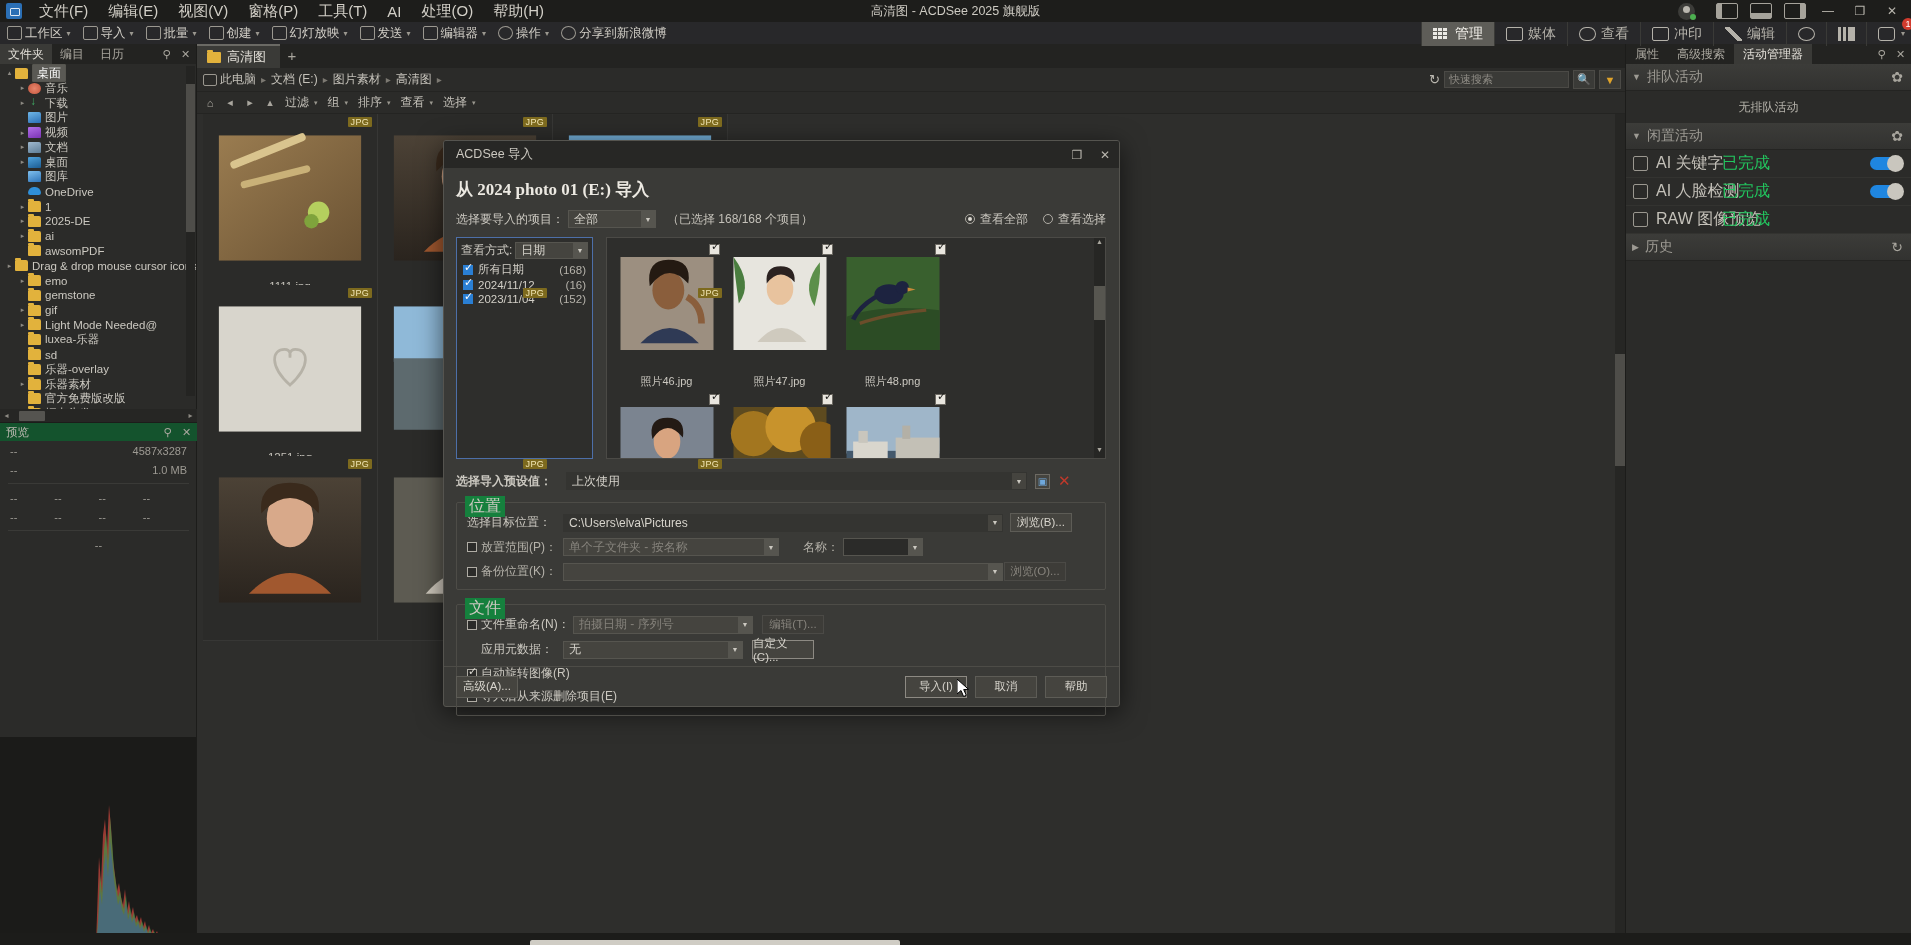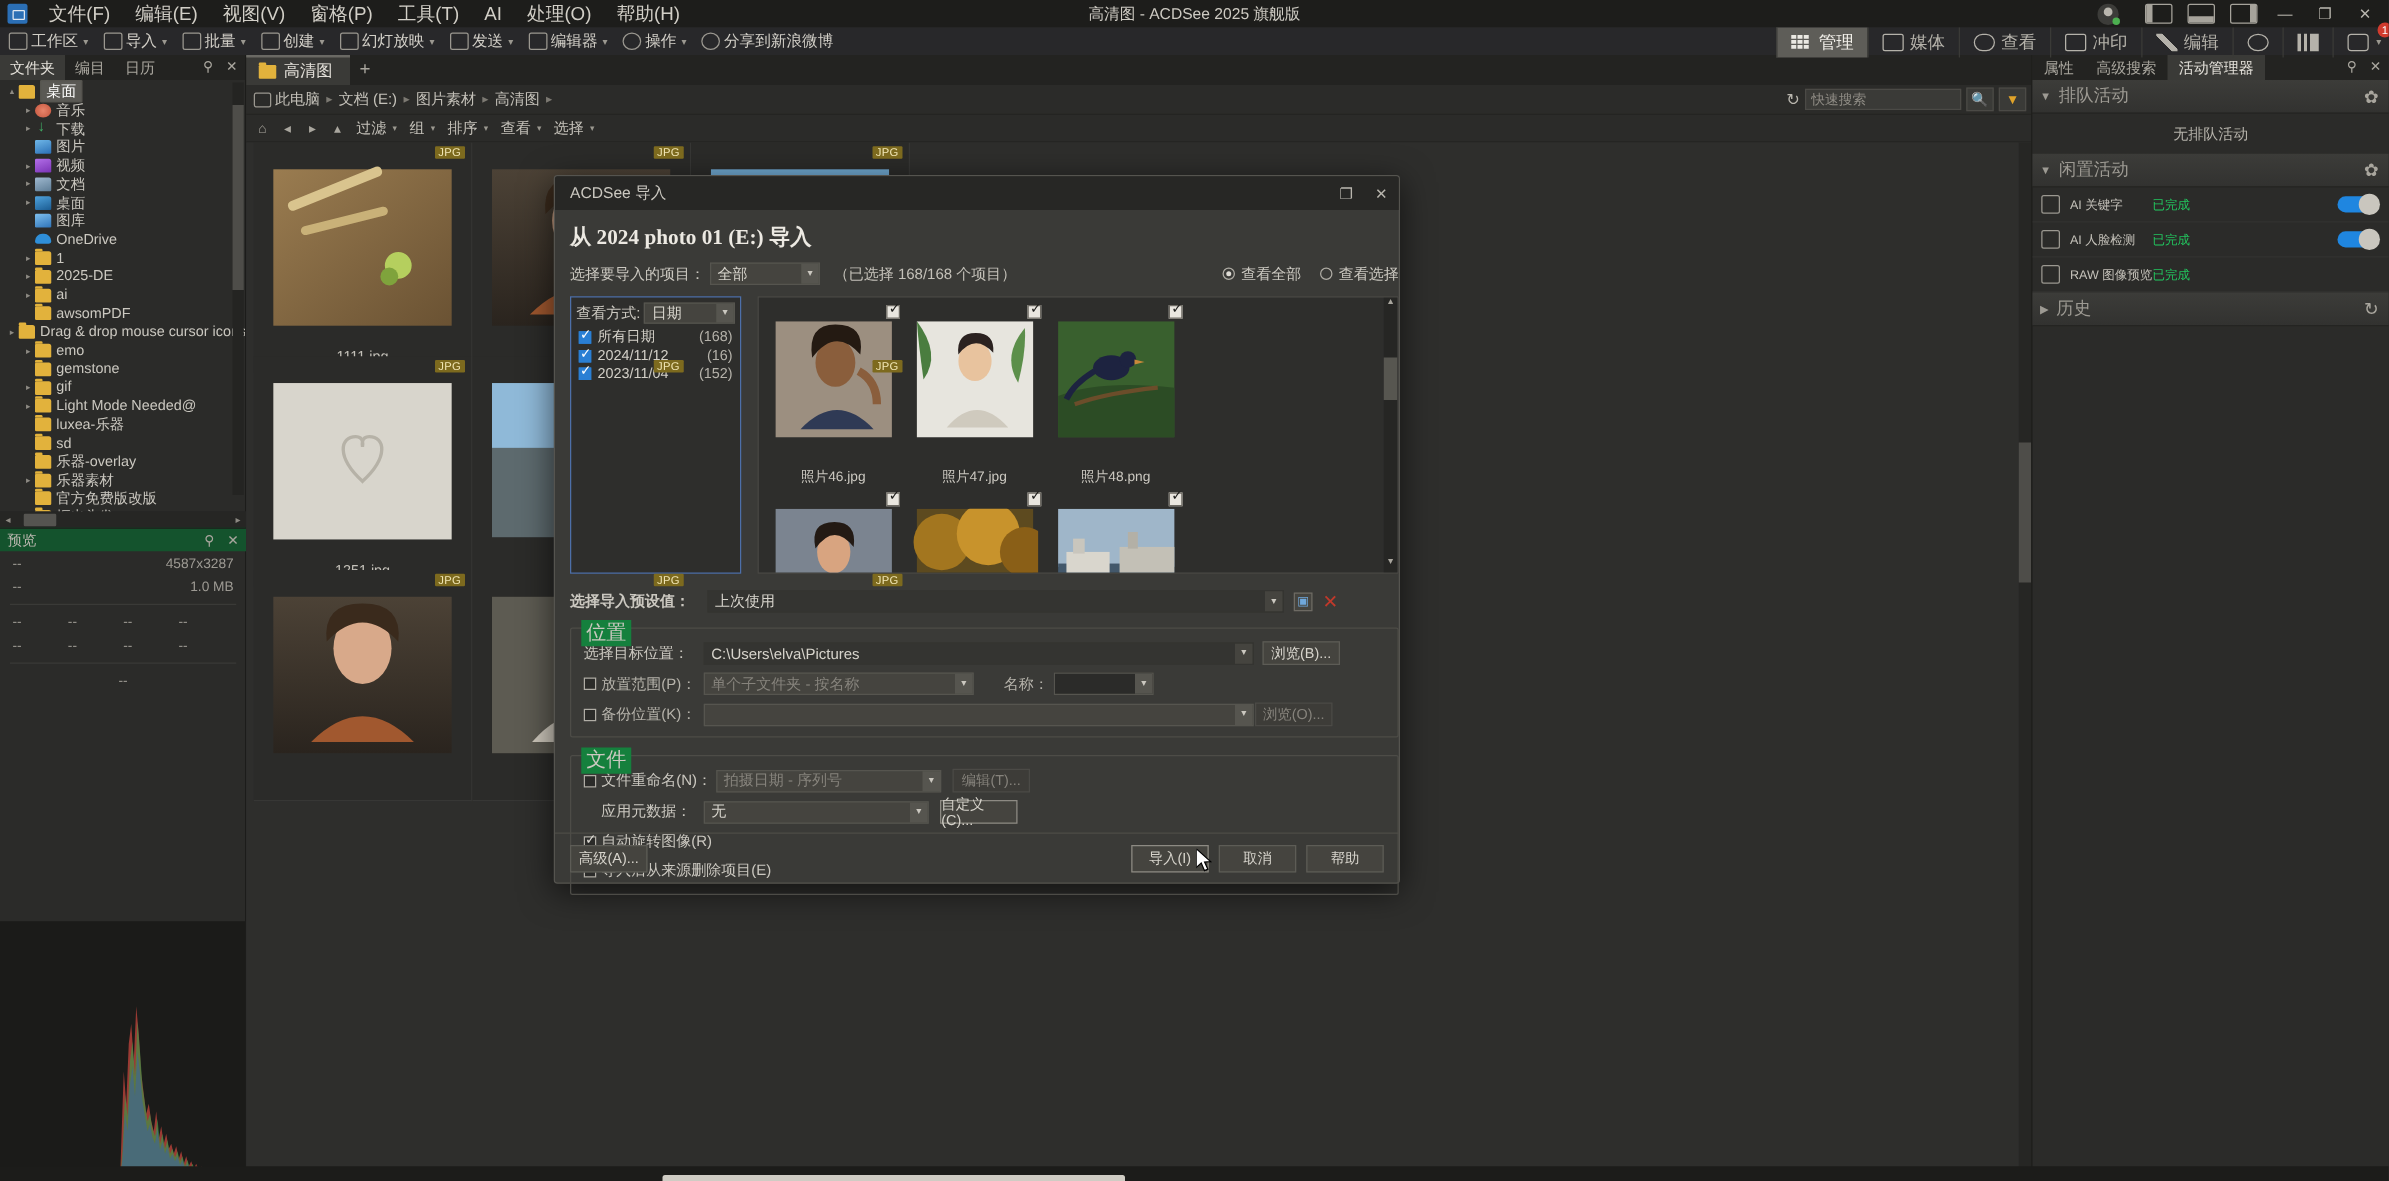--- a/index.html
+++ b/index.html
@@ -271,7 +271,7 @@
   .sec-empty { height: 32px; display:flex; align-items:center; justify-content:center; font-size:12px; color:#b5b2aa; background:#2b2b29;}
   .act-row {
     height: 28px; display:flex; align-items:center; gap:8px; padding-left:7px;
-    border-bottom:1px solid #333330; position:relative; font-size:10px; color:#c4c1b9;
+    border-bottom:1px solid #333330; position:relative; font-size:16px; color:#c4c1b9;
   }
   .act-ico { width:15px; height:15px; border:1.2px solid #9b9890; border-radius:2px; }
   .act-status { position:absolute; left:96px; color:#22c55e; }

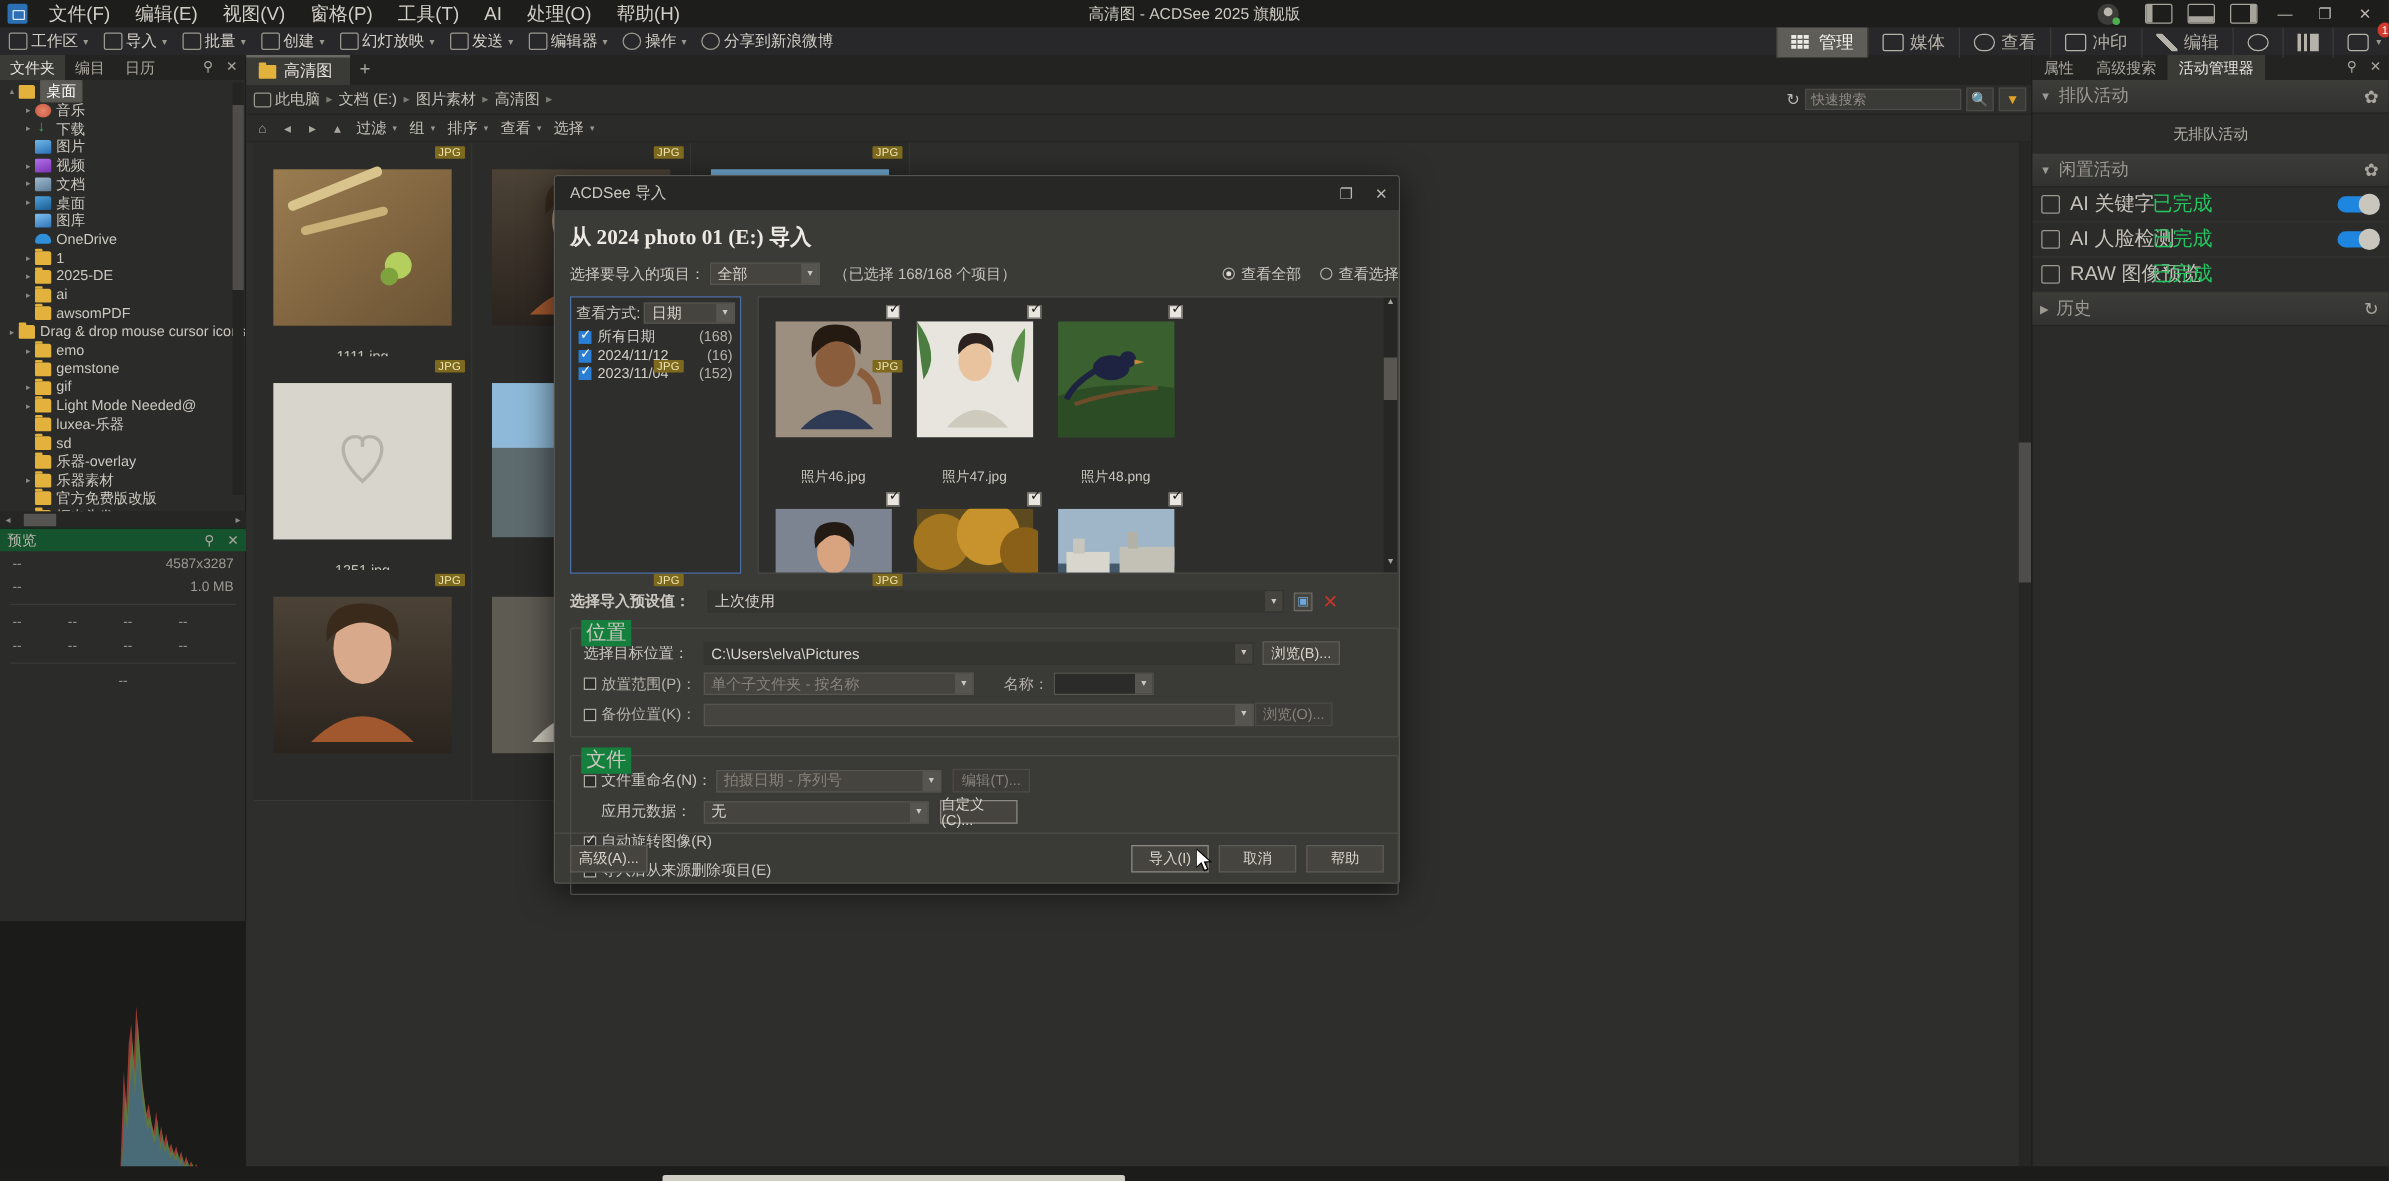--- a/index.html
+++ b/index.html
@@ -293,7 +293,7 @@
   }
   .dlg-title .ctl { position:absolute; display:flex; }
   .dlg-title .b { width:28px; height:27px; display:flex; align-items:center; justify-content:center; font-size:12px; color:#b9b6ae;}
-  .dlg-body { padding: 10px 0 0 12px; }
+  .dlg-body { padding: 10px 13px 0 12px; }
   .dlg-h1 { font-size:17px; color:#ece9e2; font-family:"Liberation Serif", serif; font-weight:bold; margin-bottom:9px;}
   .row { display:flex; align-items:center; }
   .lbl { font-size:12px; color:#cbc8c0; }

